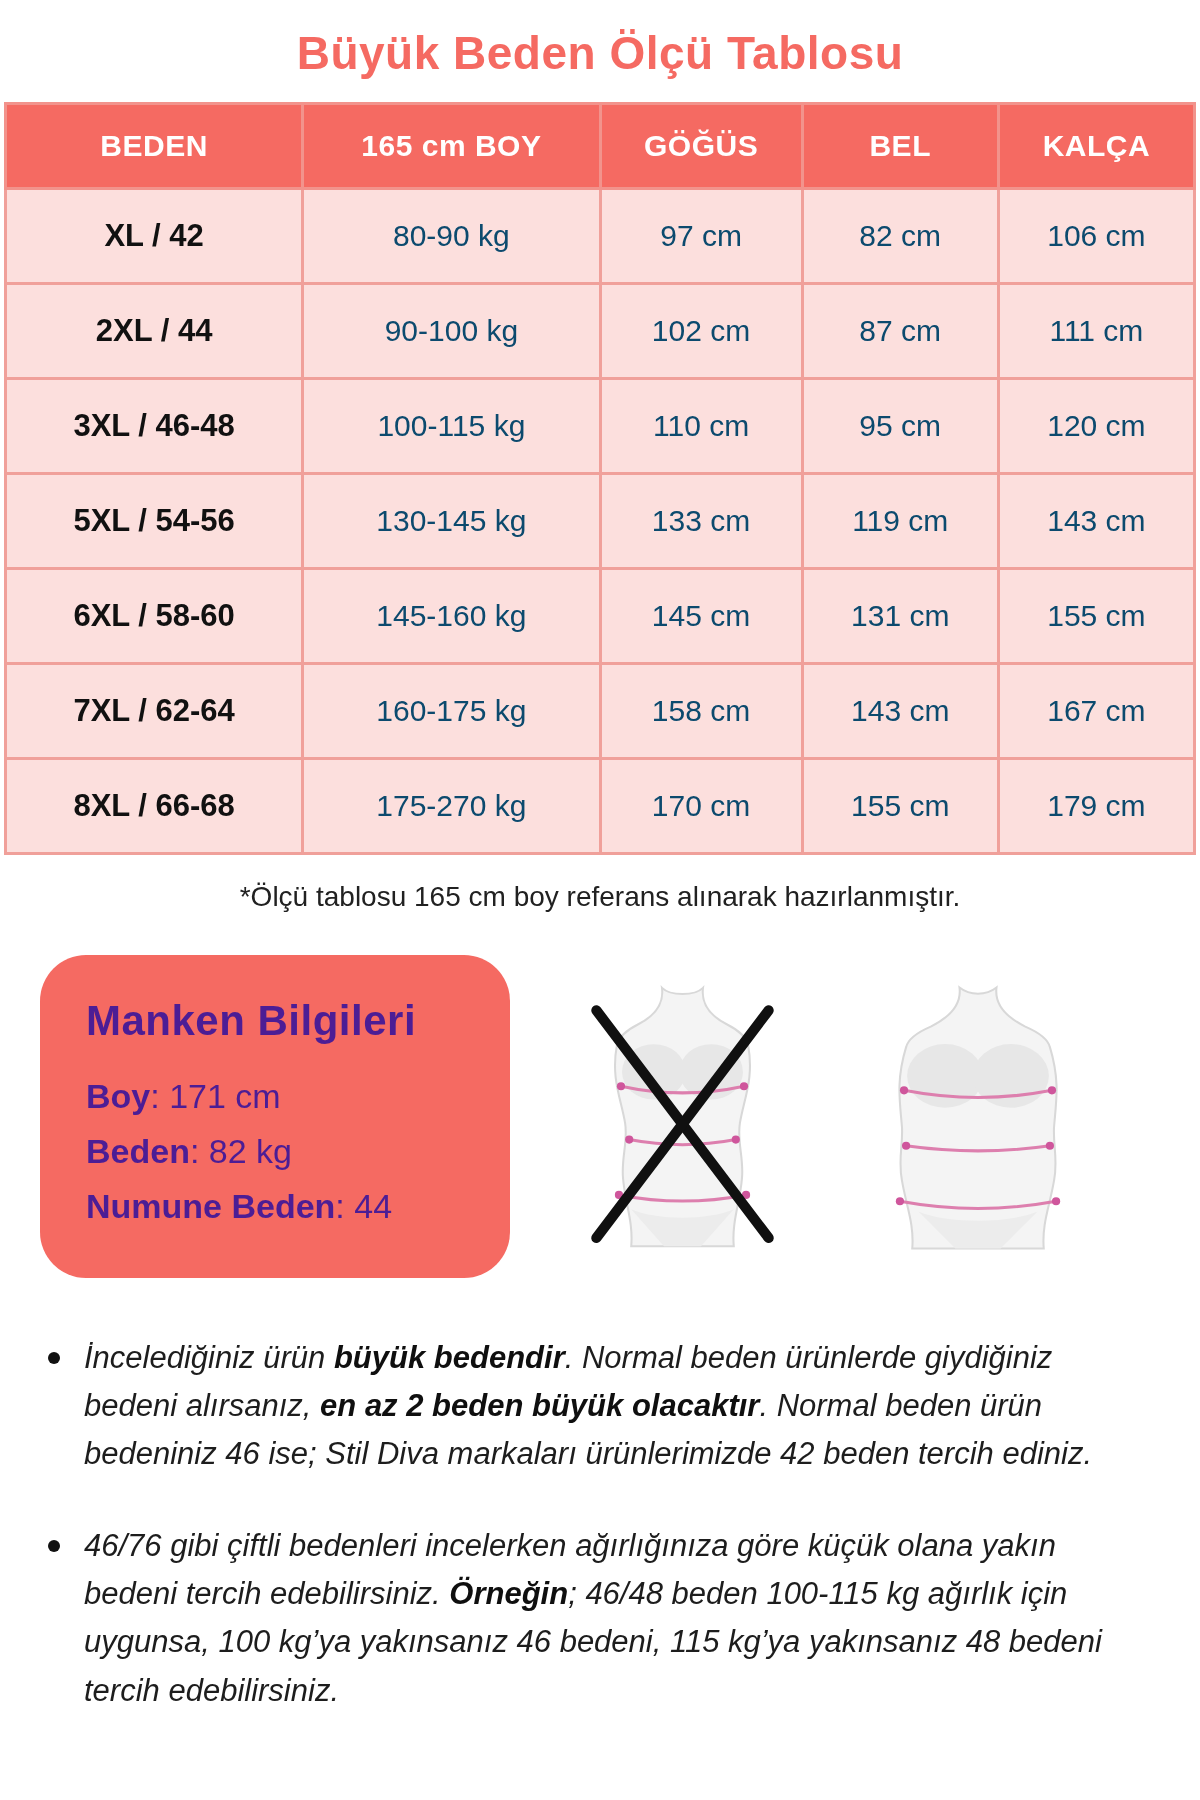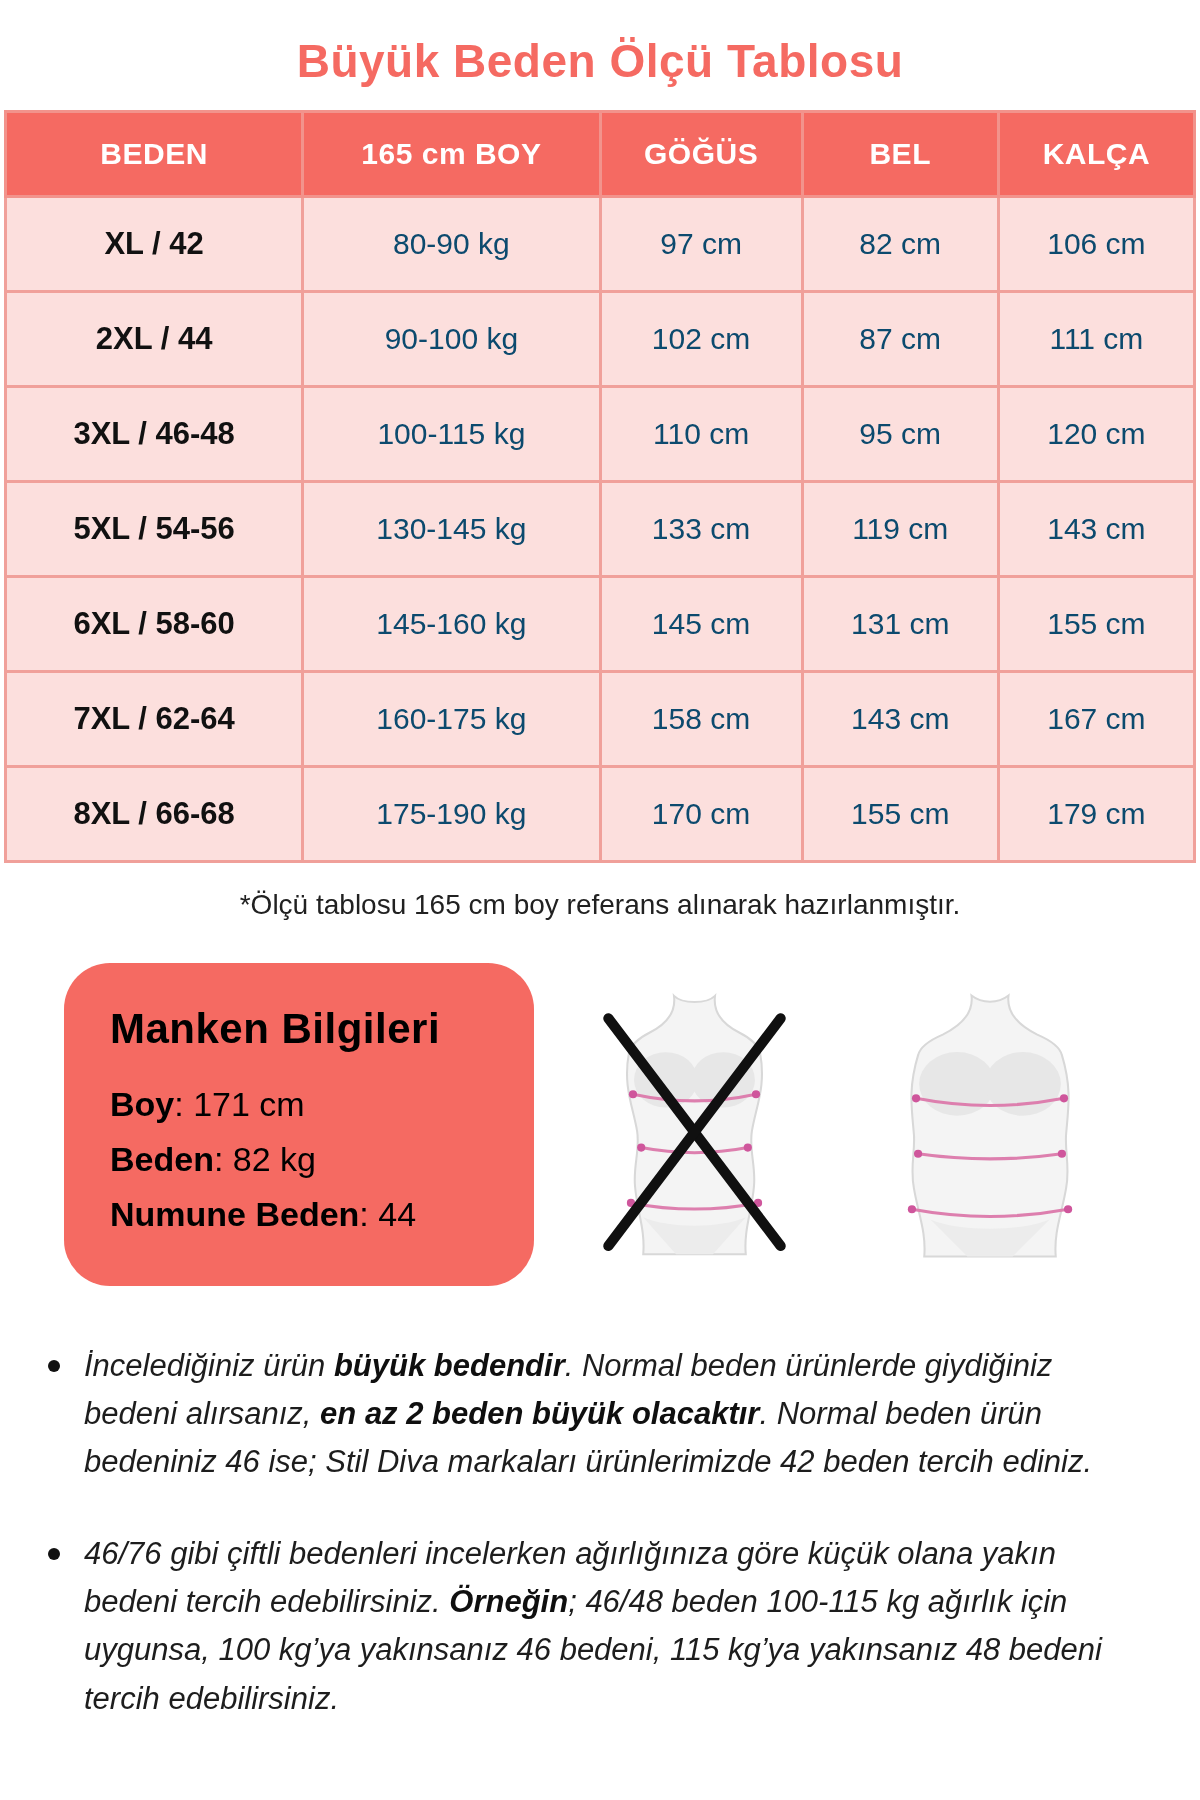--- a/index.html
+++ b/index.html
@@ -17,7 +17,7 @@
     box-sizing: border-box;
   }
   .page-title {
-    margin: 8px;
+    margin: 0;
     padding-top: 26px;
     text-align: center;
     font-size: 46px;

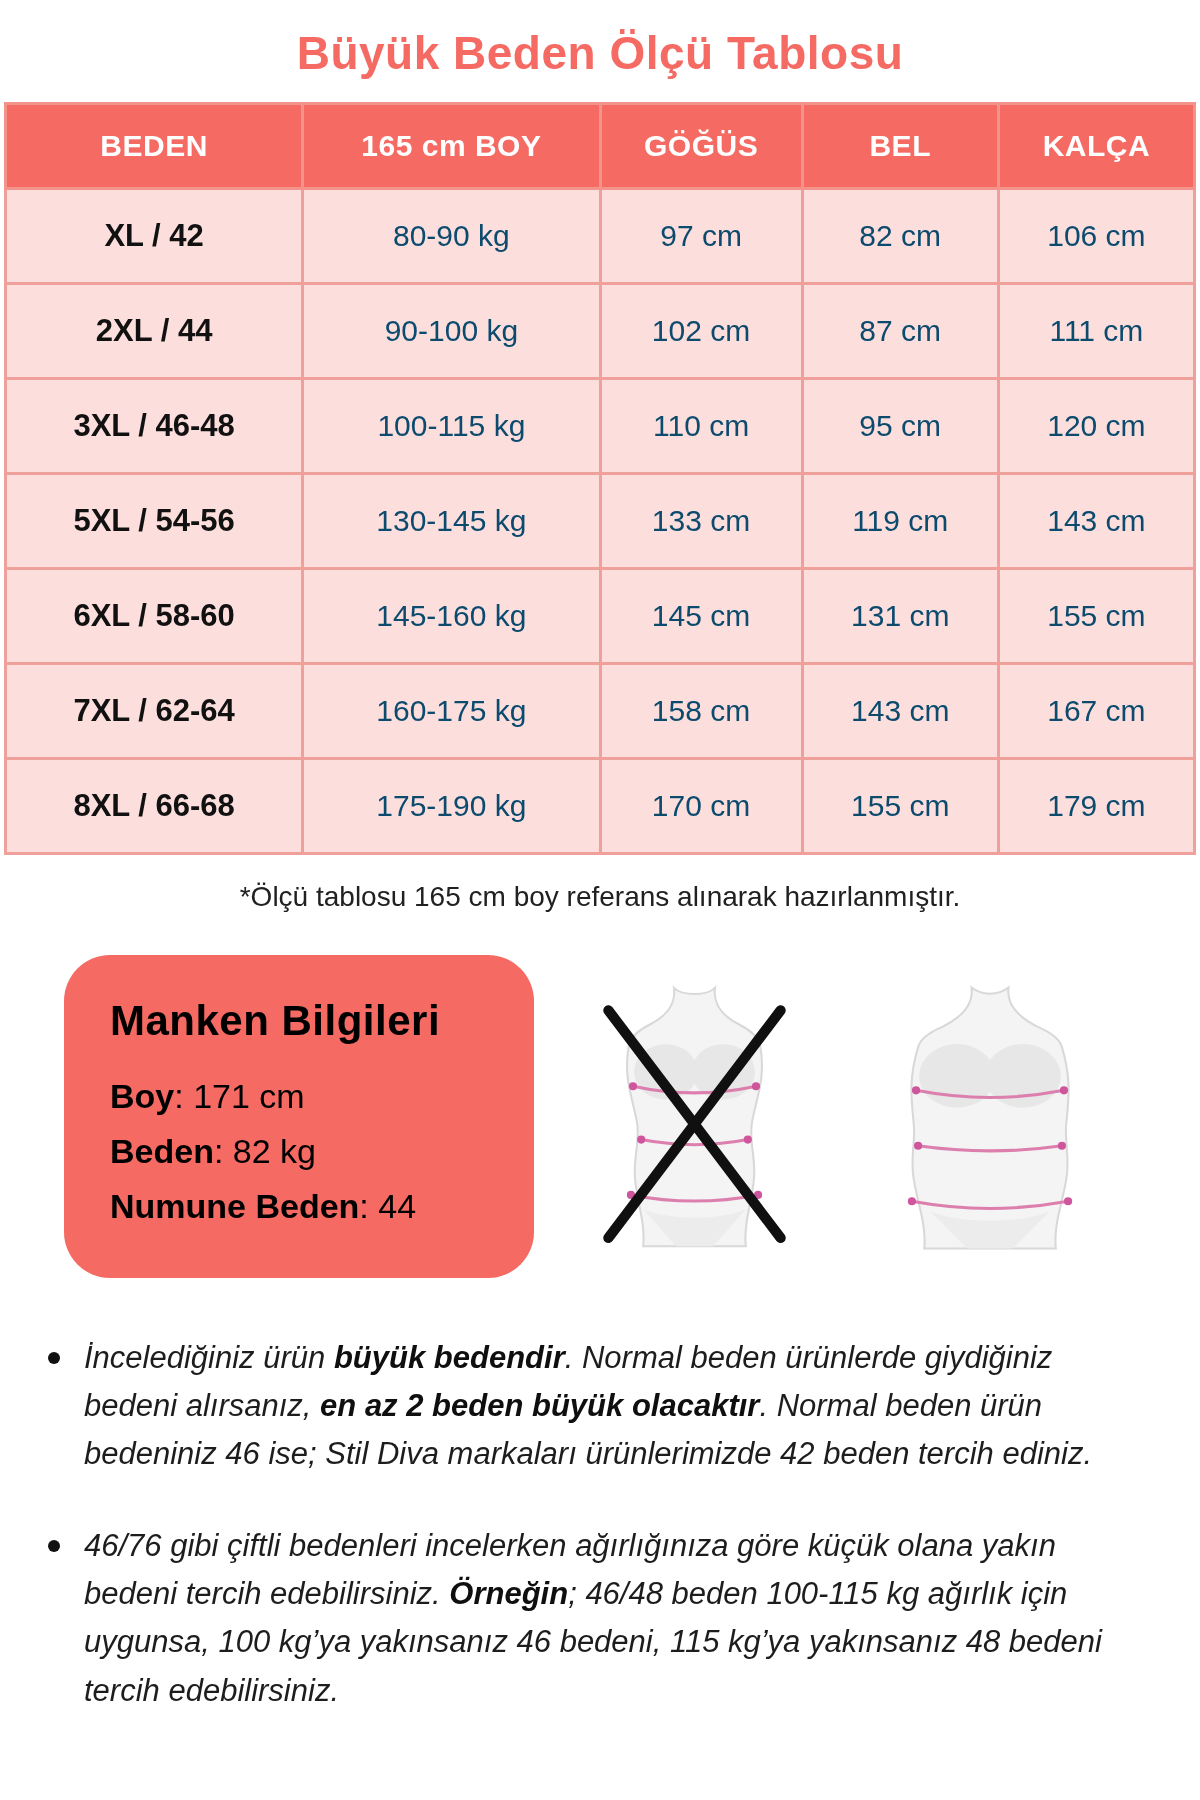--- a/index.html
+++ b/index.html
@@ -201,7 +201,7 @@
         </tr>
         <tr>
           <td class="size-col">8XL / 66-68</td>
-          <td>175-190 kg</td>
+          <td>175-270 kg</td>
           <td>170 cm</td>
           <td>155 cm</td>
           <td>179 cm</td>

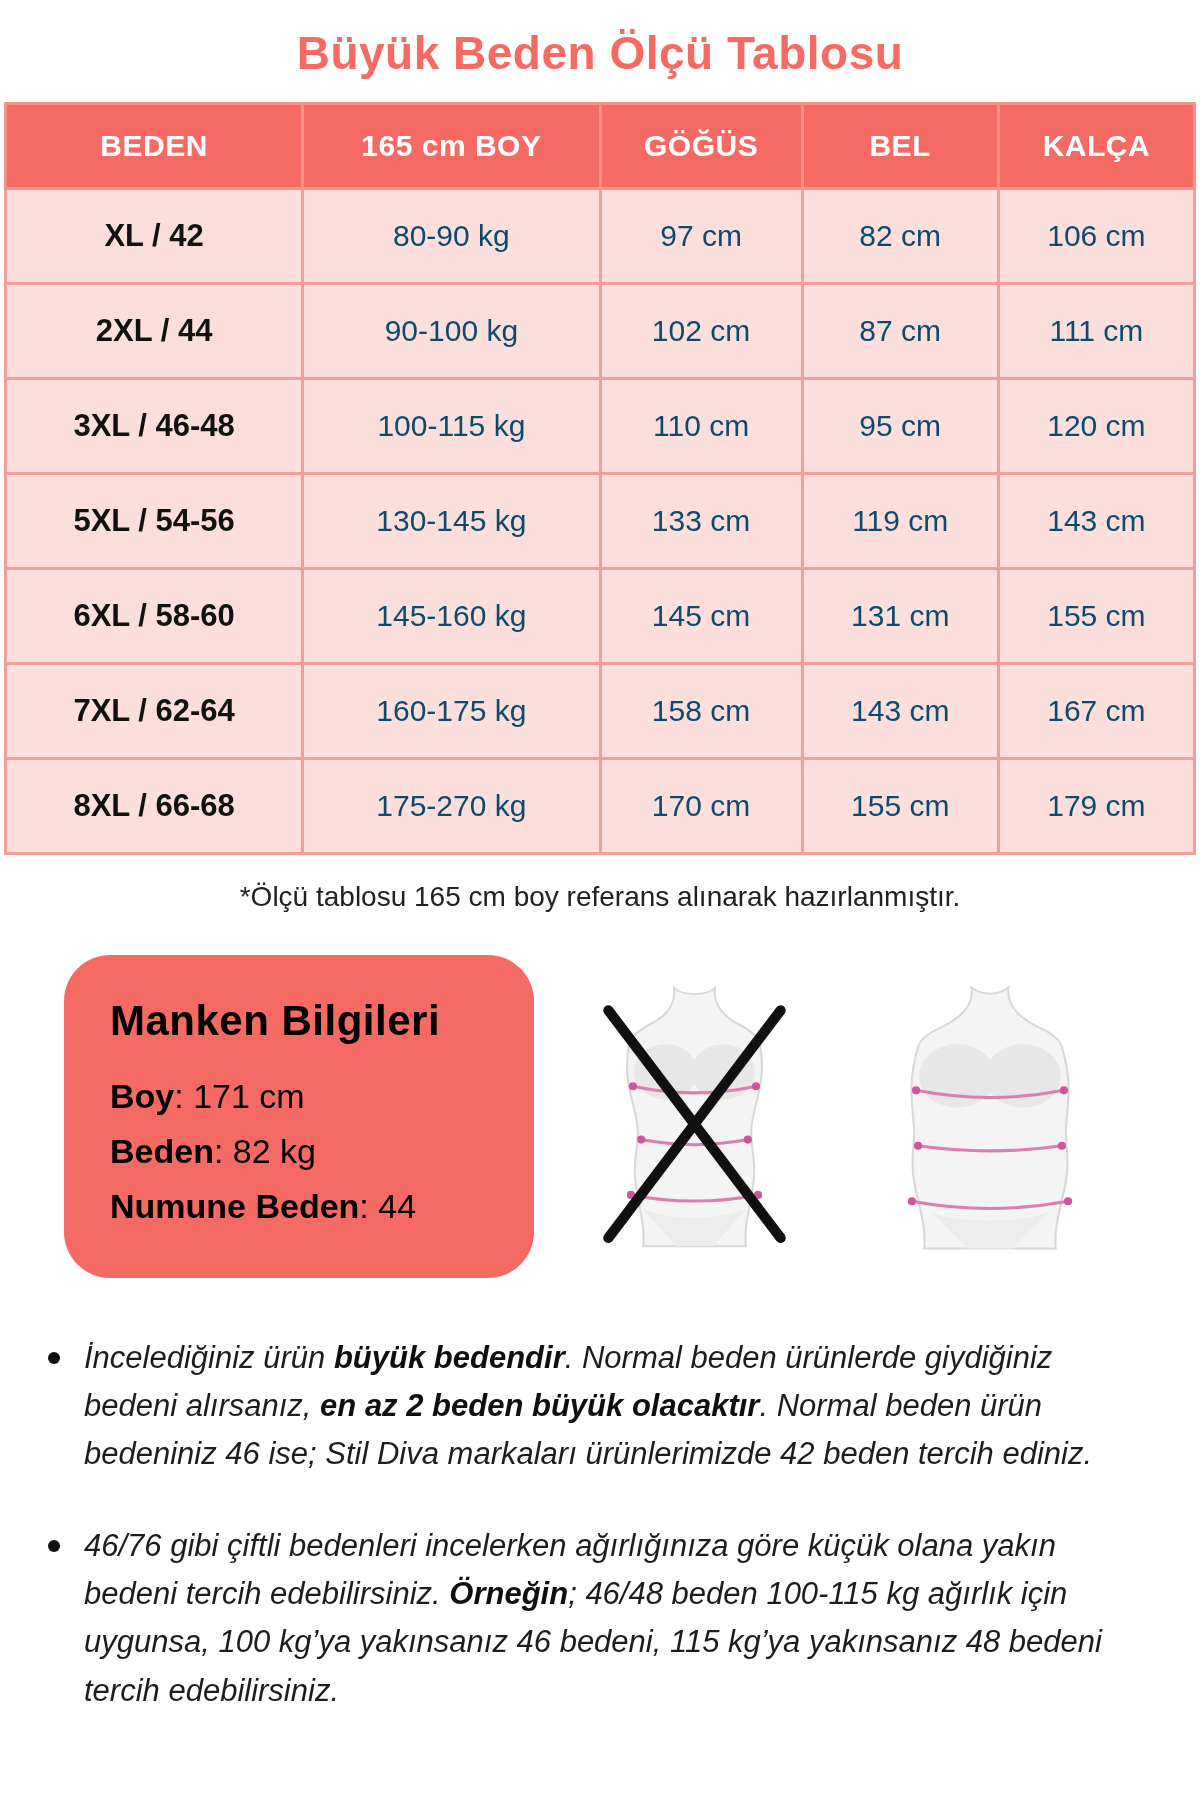--- a/index.html
+++ b/index.html
@@ -78,12 +78,11 @@
   .model-card {
     background: #f56a62;
     border-radius: 46px;
-    color: #000000;
+    color: #4c1d95;
     width: 470px;
     box-sizing: border-box;
     padding: 42px 46px 44px 46px;
     flex: 0 0 auto;
-    margin-left: 24px;
   }
   .model-card h2 {
     margin: 0 0 24px 0;

